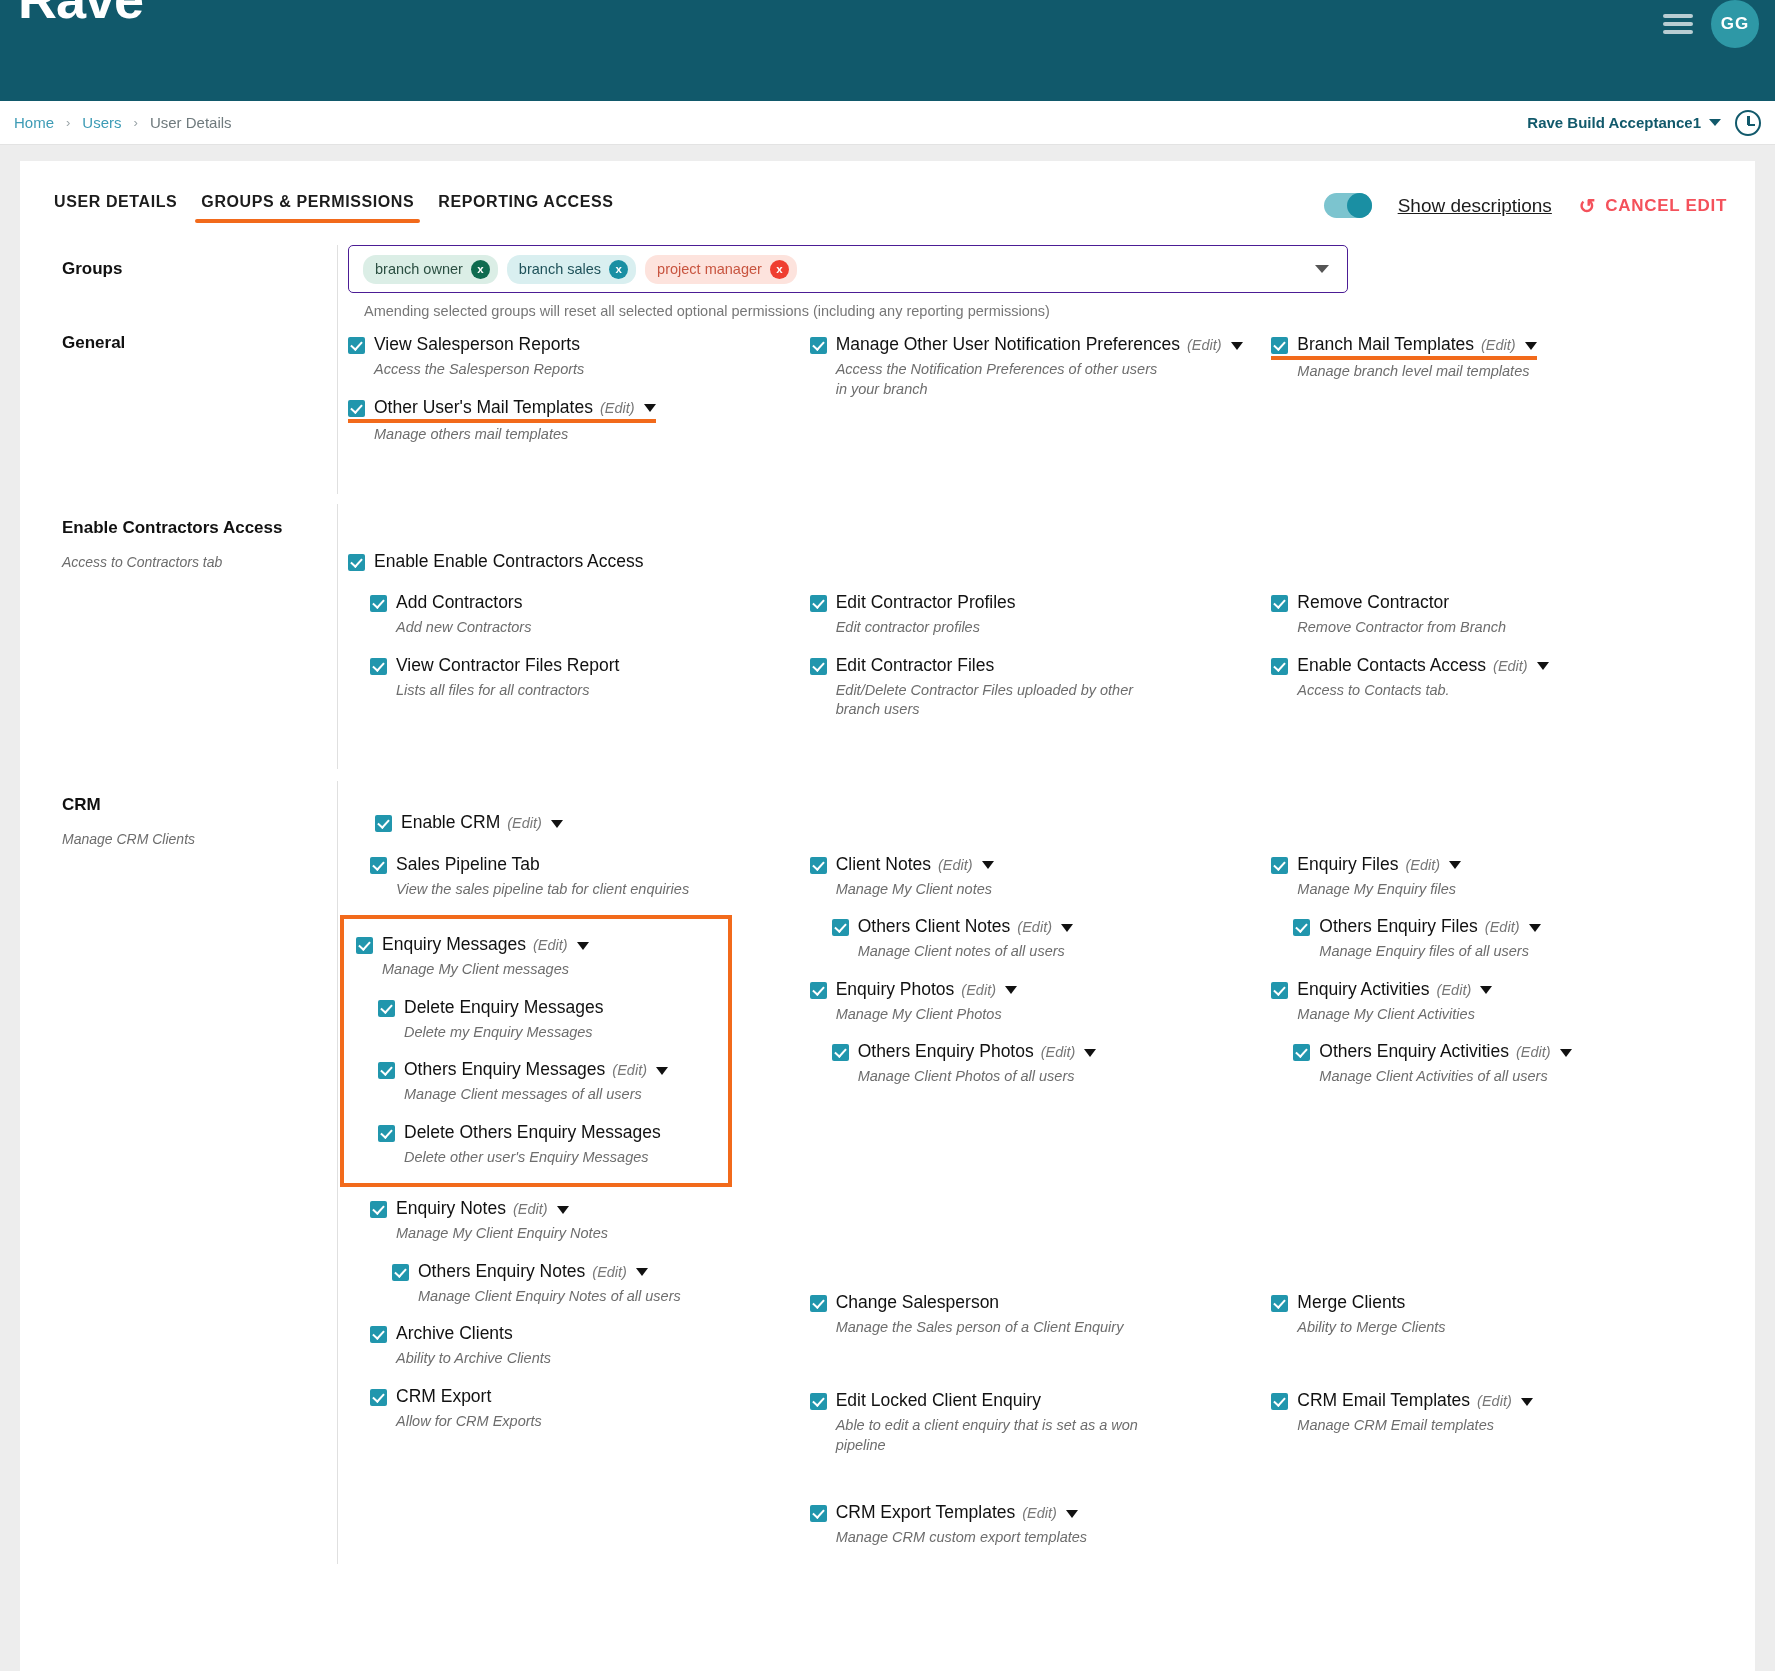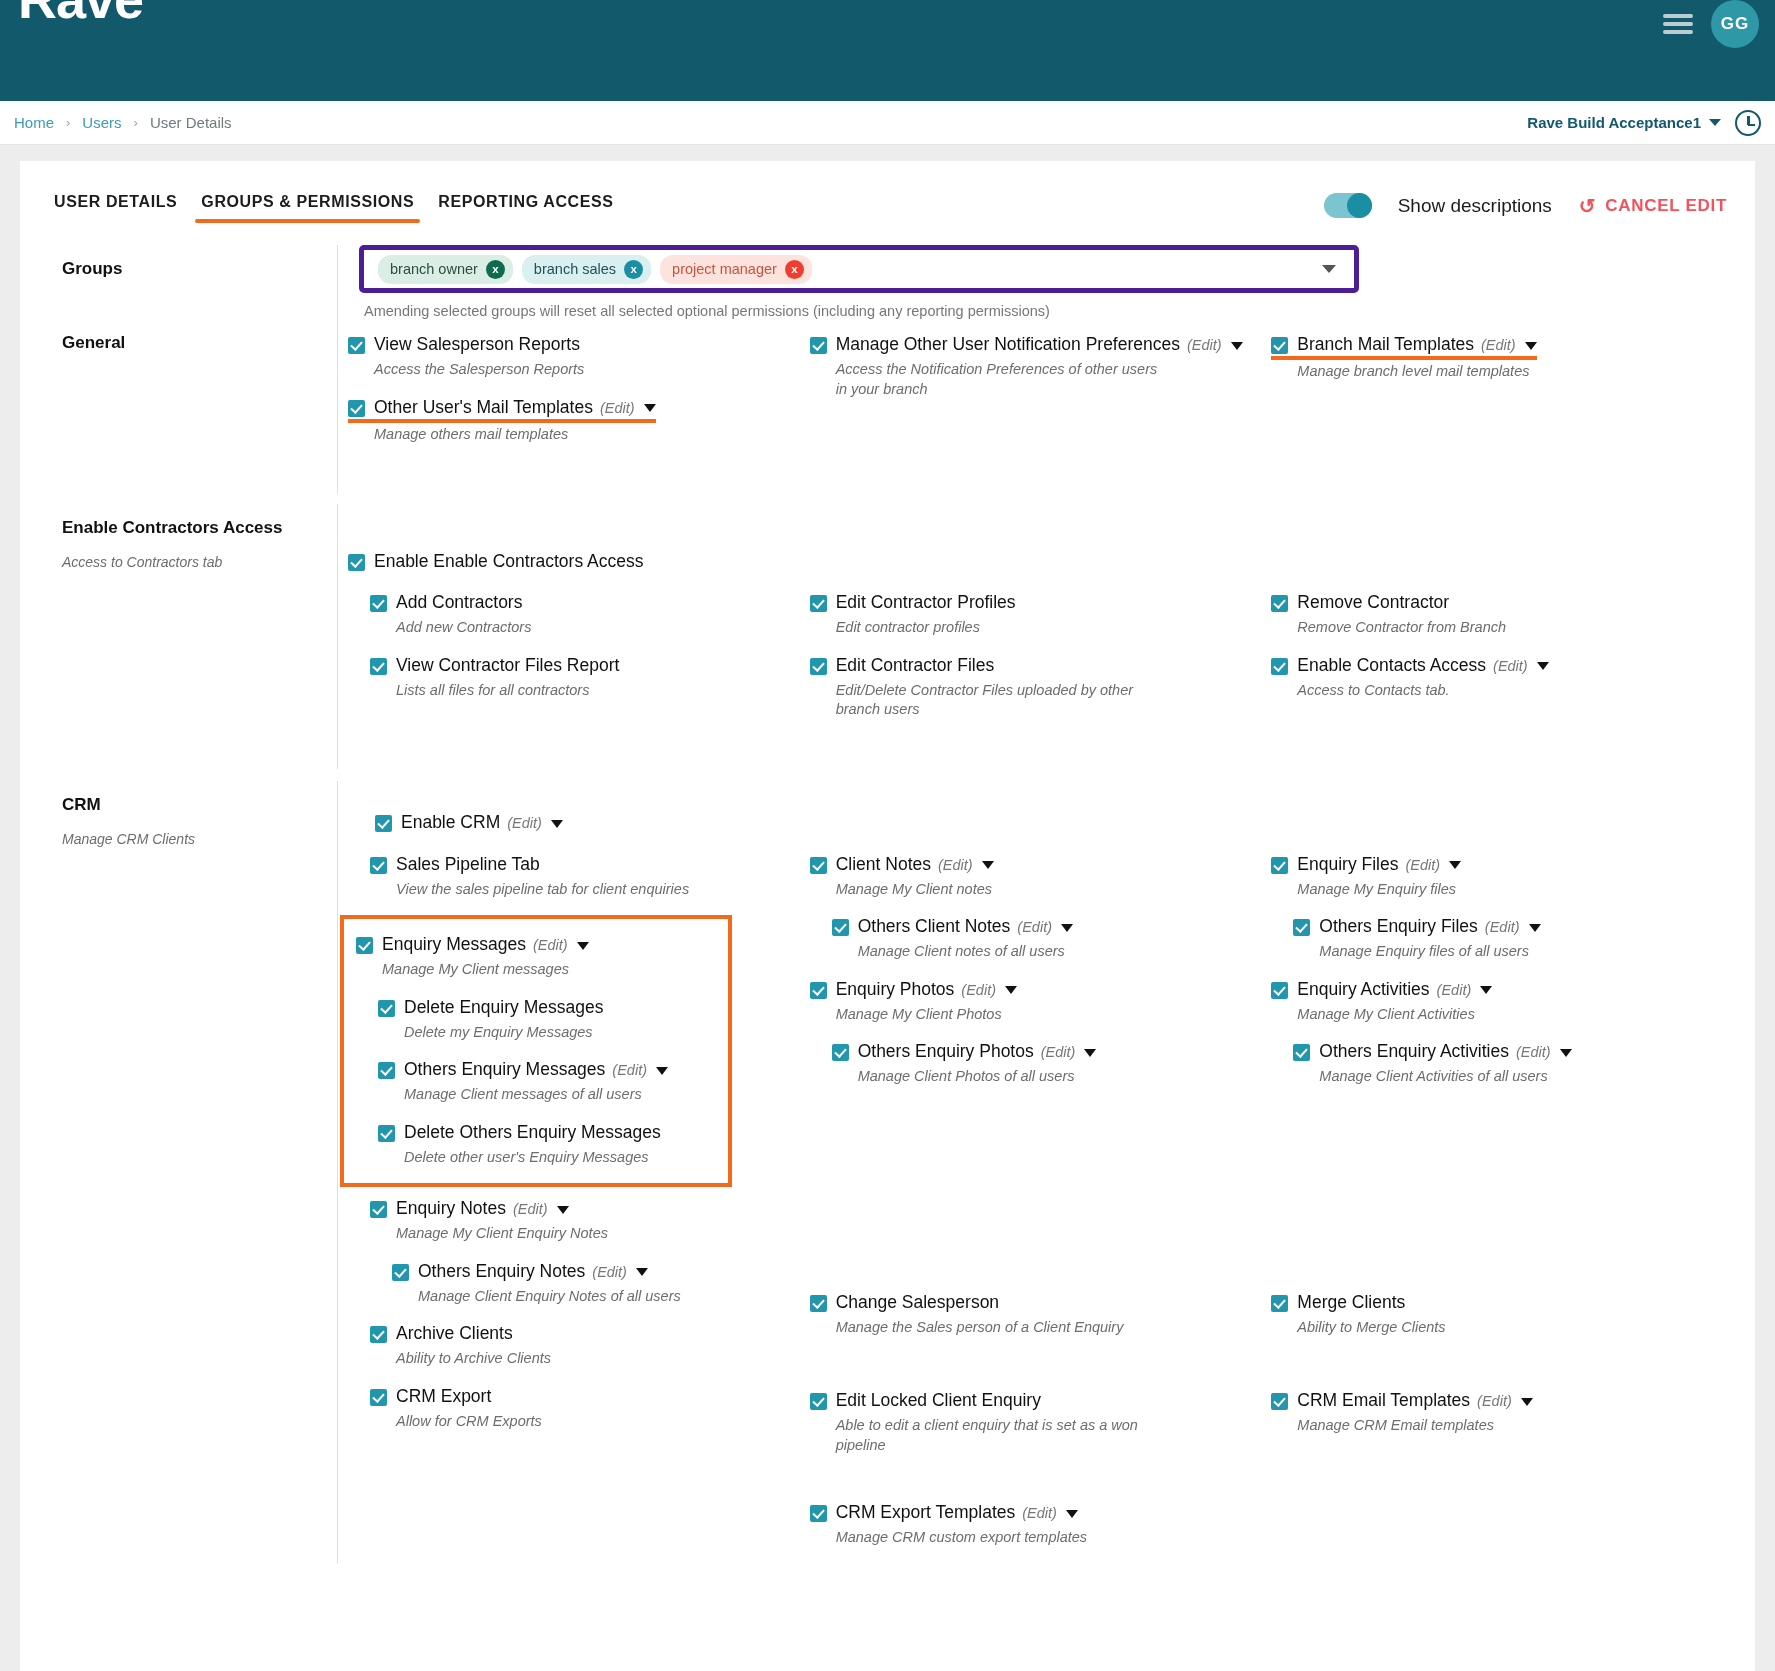--- a/index.html
+++ b/index.html
@@ -98,7 +98,7 @@
     position:absolute; right:0; top:0; width:25px; height:25px;
     border-radius:50%; background:#1a8fa3;
   }
-  .toggle-label{ font-size:19px; color:#1c1c1c; }
+  .toggle-label{ font-size:19px; color:#1c1c1c;text-decoration:underline; }
   .cancel-edit{
     display:flex; align-items:center; gap:10px;
     color:#f4515b; font-size:17px; font-weight:bold; letter-spacing:.7px;

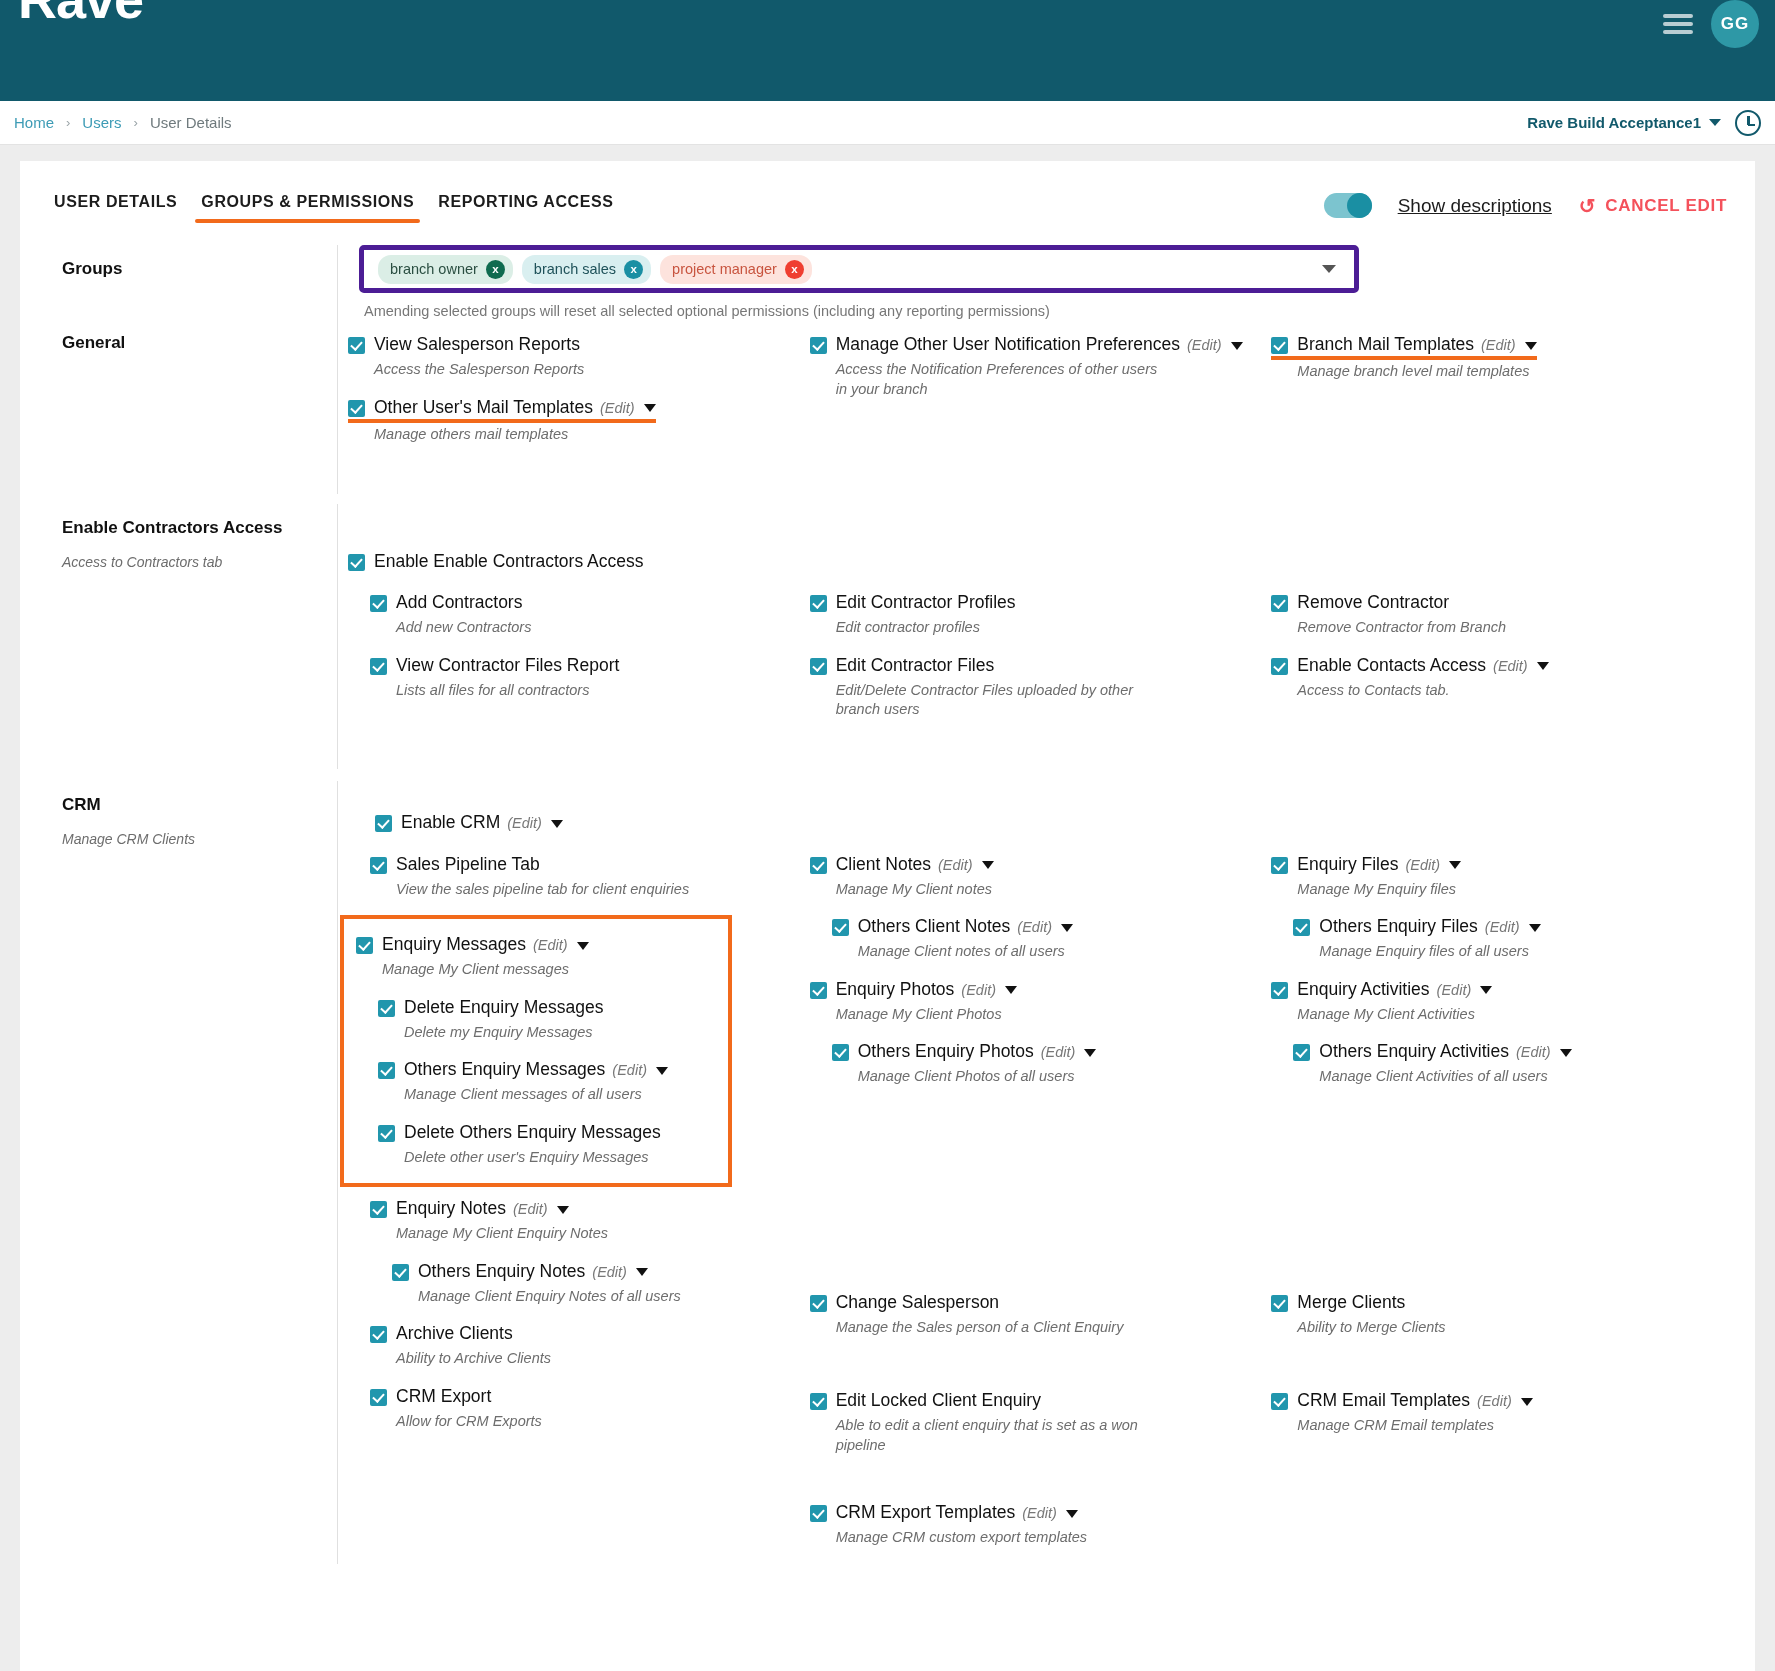--- a/index.html
+++ b/index.html
@@ -165,9 +165,9 @@
   .groups-row{ display:flex; padding-top:20px; }
   .groups-body{ flex:1; border-left:1px solid #e0e0e0; padding-left:10px; }
   .select-box{
-    width:1000px; height:48px; border:5px solid #4c1d95; border-radius:5px;
+    width:1000px; height:48px; border:1px solid #4c1d95; border-radius:5px;
     background:#fff; display:flex; align-items:center; padding:0 14px;
-    gap:9px; cursor:pointer; position:relative;margin-left:11px;
+    gap:9px; cursor:pointer; position:relative;
   }
   .chip{
     display:inline-flex; align-items:center; gap:8px;

